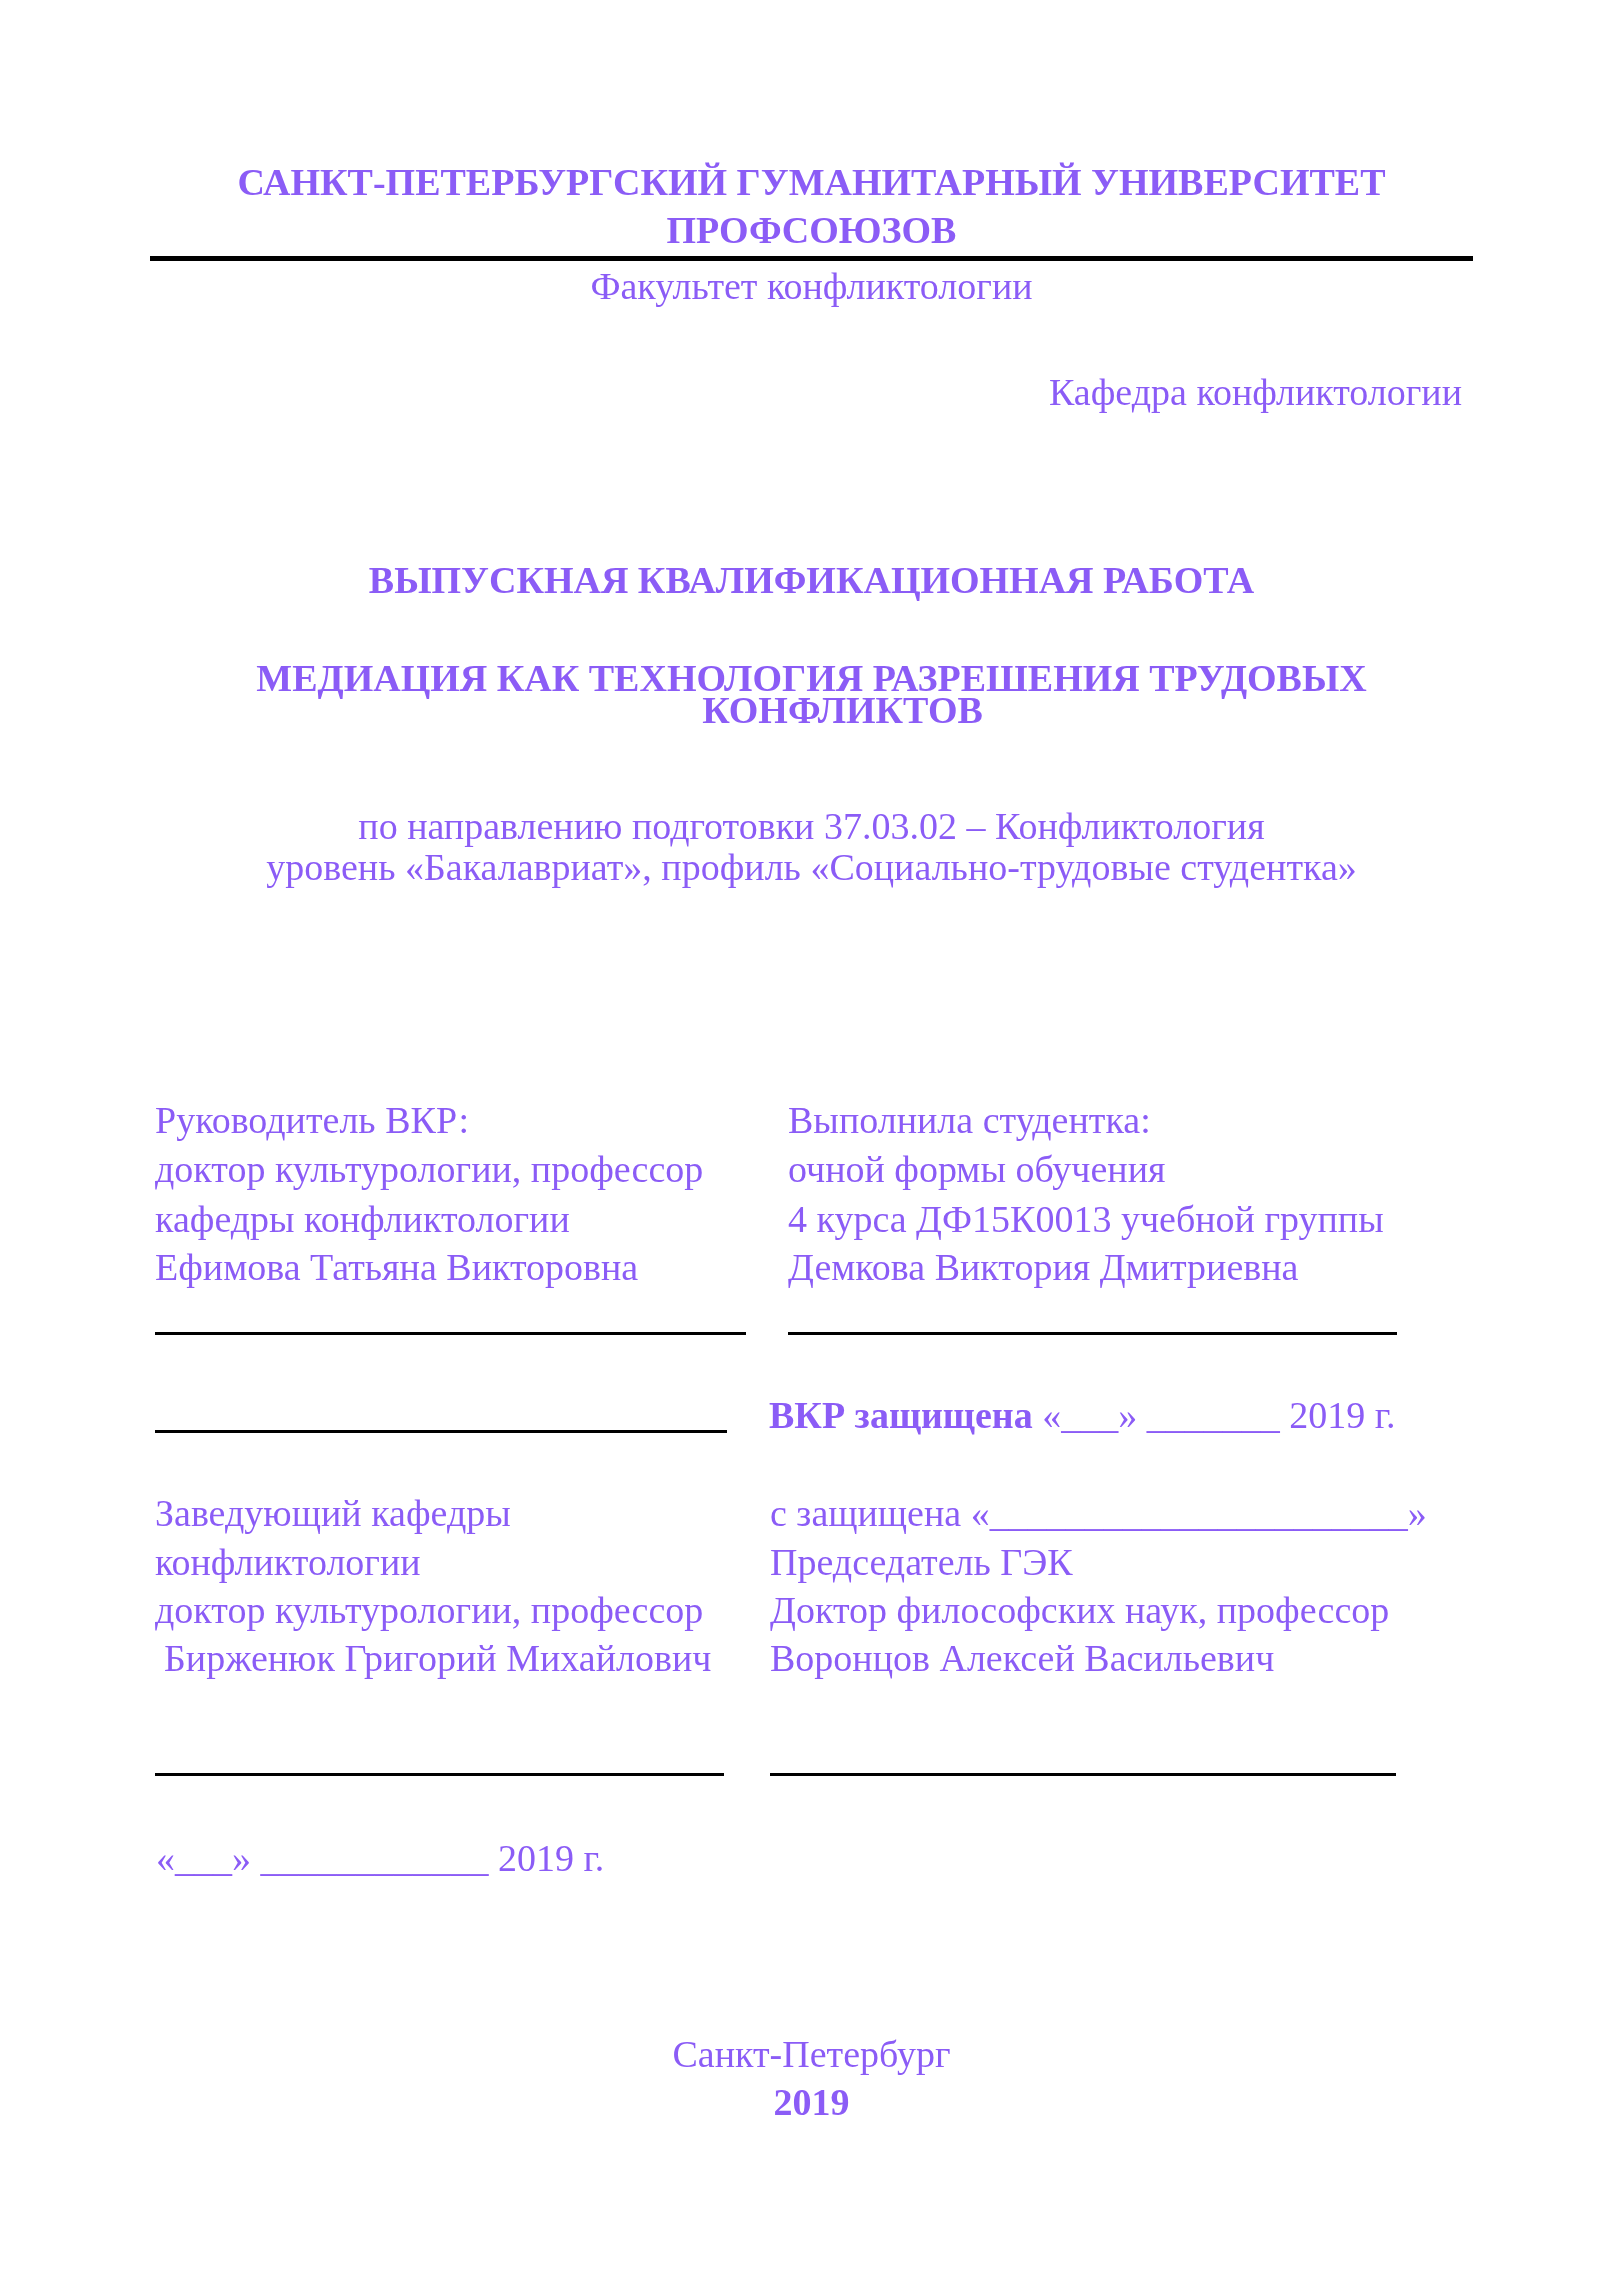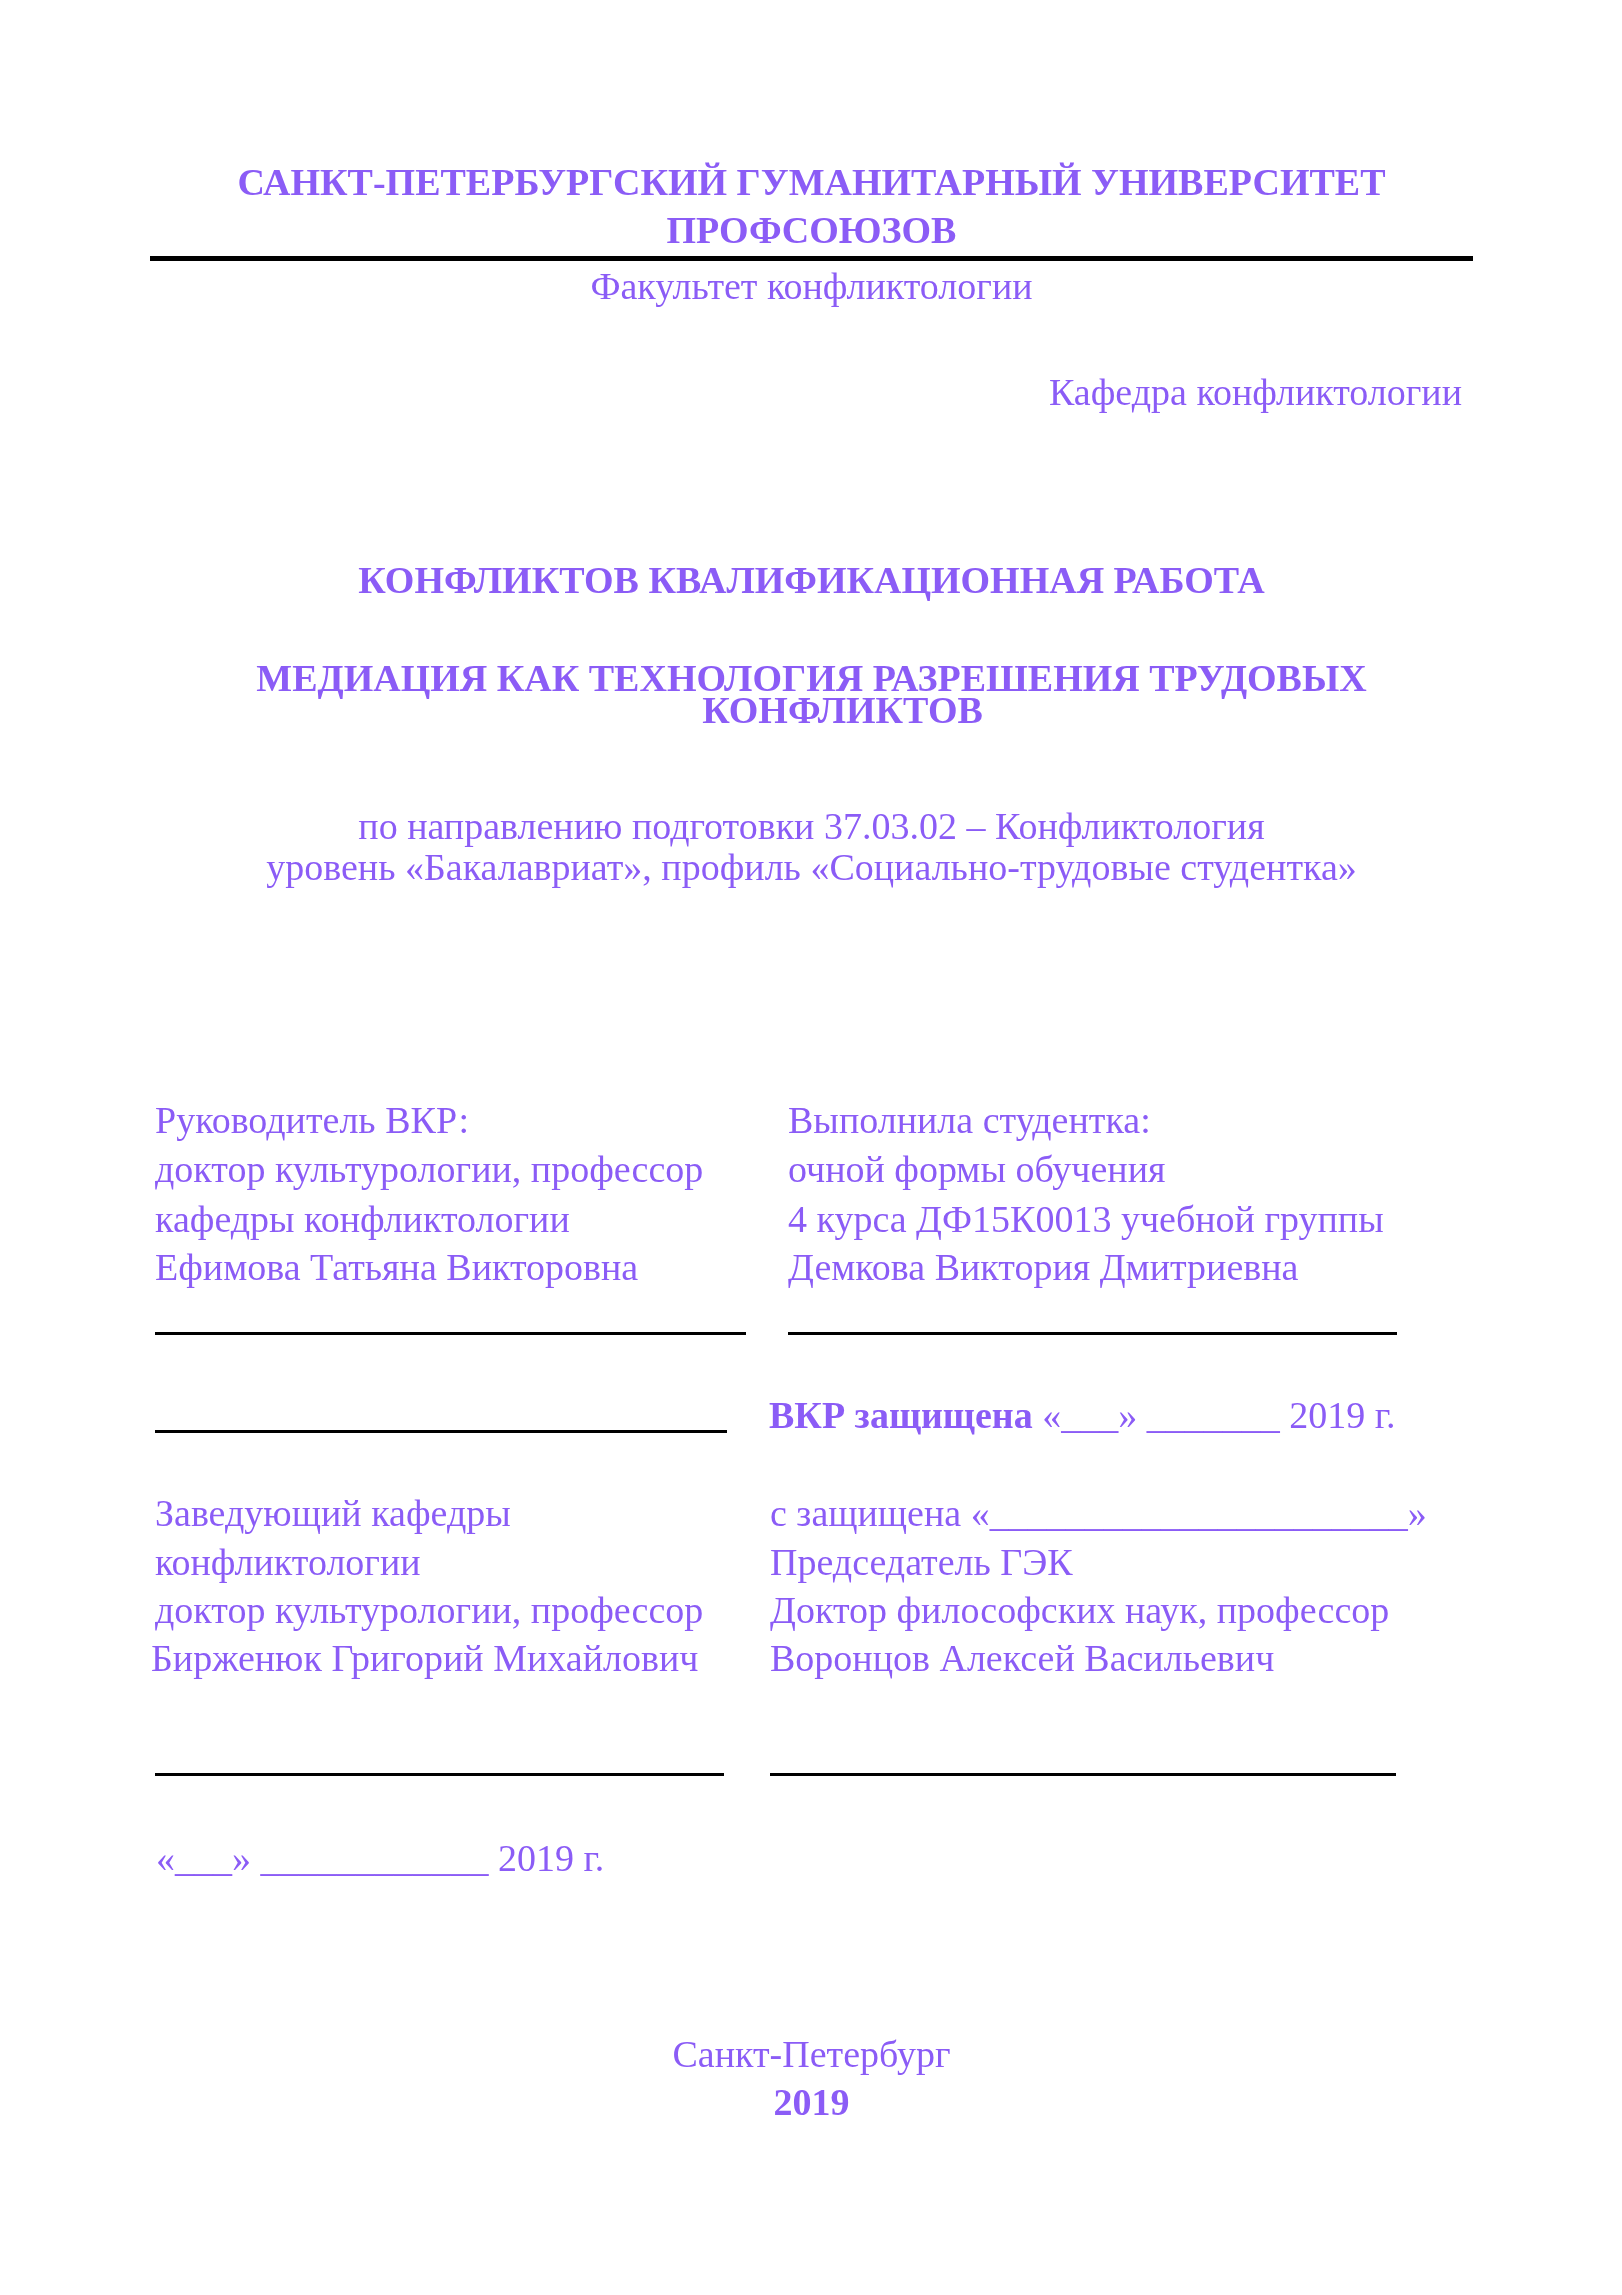--- a/index.html
+++ b/index.html
@@ -23,7 +23,7 @@
   <div class="t center" style="top:267px;">Факультет конфликтологии</div>
   <div class="t" style="left:1049px; top:373px;">Кафедра конфликтологии</div>
 
-  <div class="t b center" style="top:561px;">КОНФЛИКТОВ КВАЛИФИКАЦИОННАЯ РАБОТА</div>
+  <div class="t b center" style="top:561px;">ВЫПУСКНАЯ КВАЛИФИКАЦИОННАЯ РАБОТА</div>
   <div class="t b center" style="top:659px;">МЕДИАЦИЯ КАК ТЕХНОЛОГИЯ РАЗРЕШЕНИЯ ТРУДОВЫХ</div>
   <div class="t b center" style="top:691px;margin-left:31px;">КОНФЛИКТОВ</div>
   <div class="t center" style="top:807px;">по направлению подготовки 37.03.02 – Конфликтология</div>

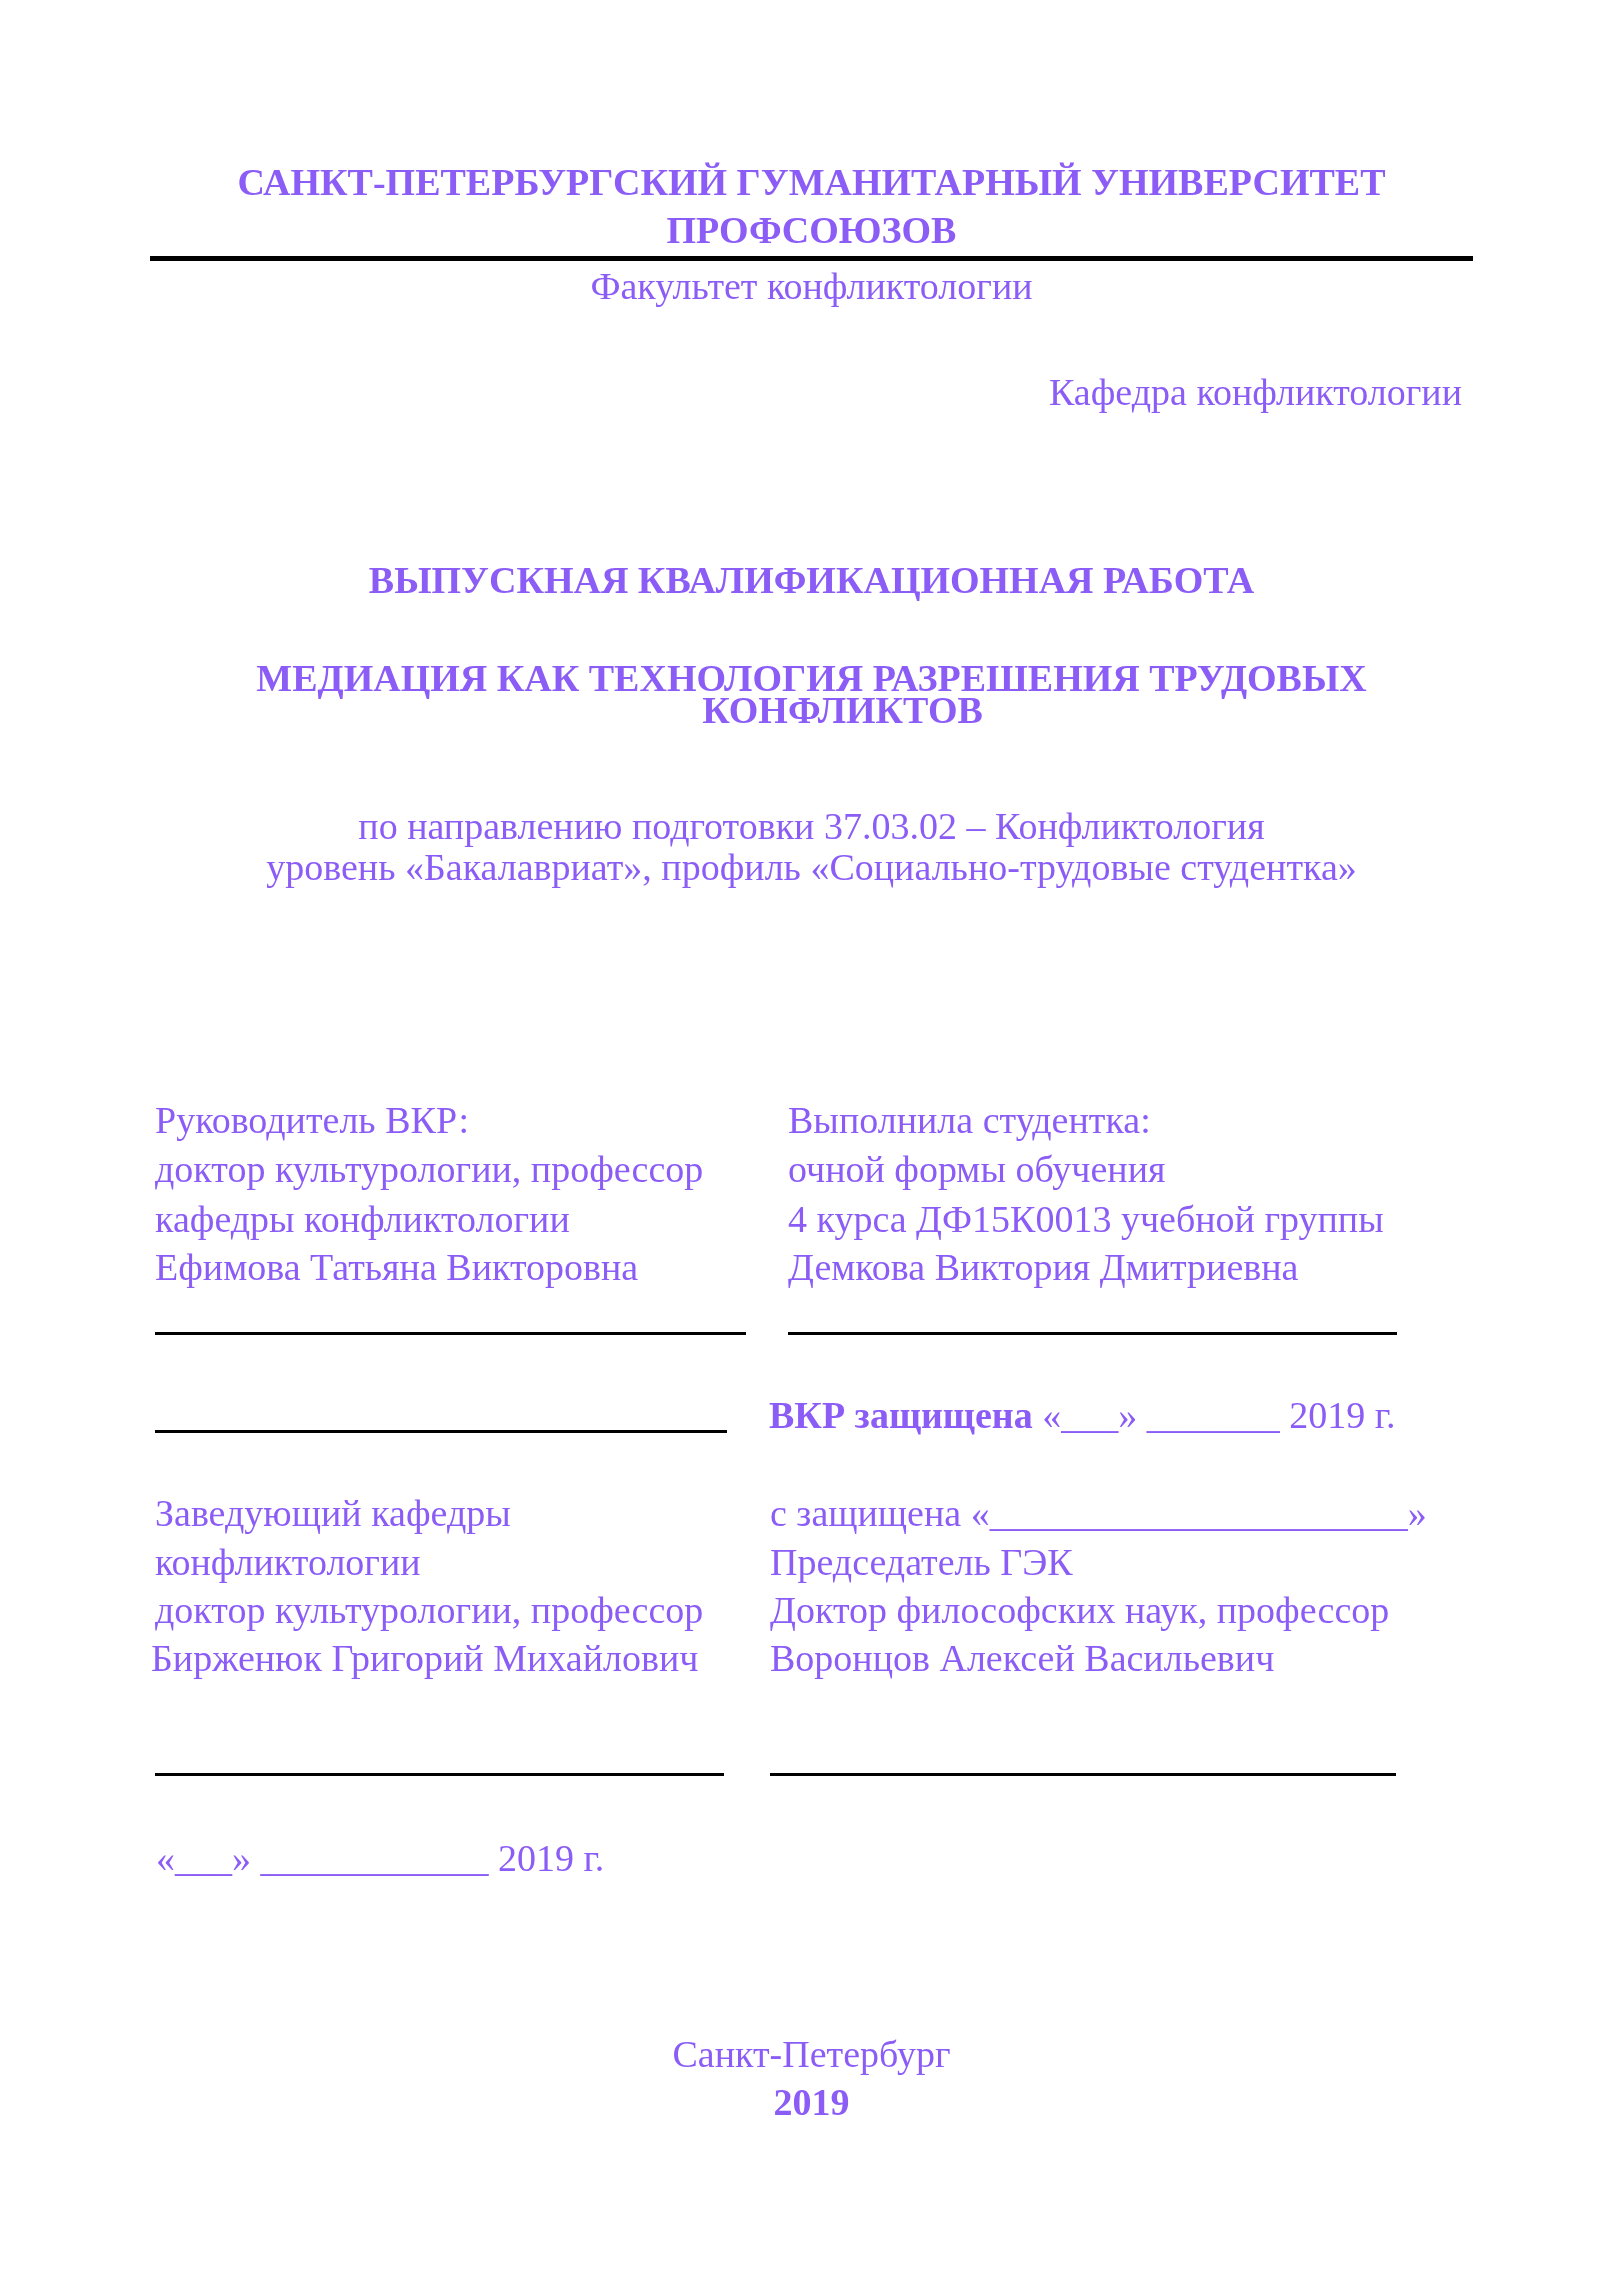--- a/index.html
+++ b/index.html
@@ -47,7 +47,7 @@
   <div class="t" style="left:155px; top:1494px;">Заведующий кафедры</div>
   <div class="t" style="left:155px; top:1543px;">конфликтологии</div>
   <div class="t" style="left:155px; top:1591px;">доктор культурологии, профессор</div>
-  <div class="t" style="left:151px; top:1639px;">Бирженюк Григорий Михайлович</div>
+  <div class="t" style="left:164px; top:1639px;">Бирженюк Григорий Михайлович</div>
   <div class="sig" style="left:155px; top:1773px; width:569px;"></div>
 
   <div class="t" style="left:770px; top:1494px;">с защищена «______________________»</div>

